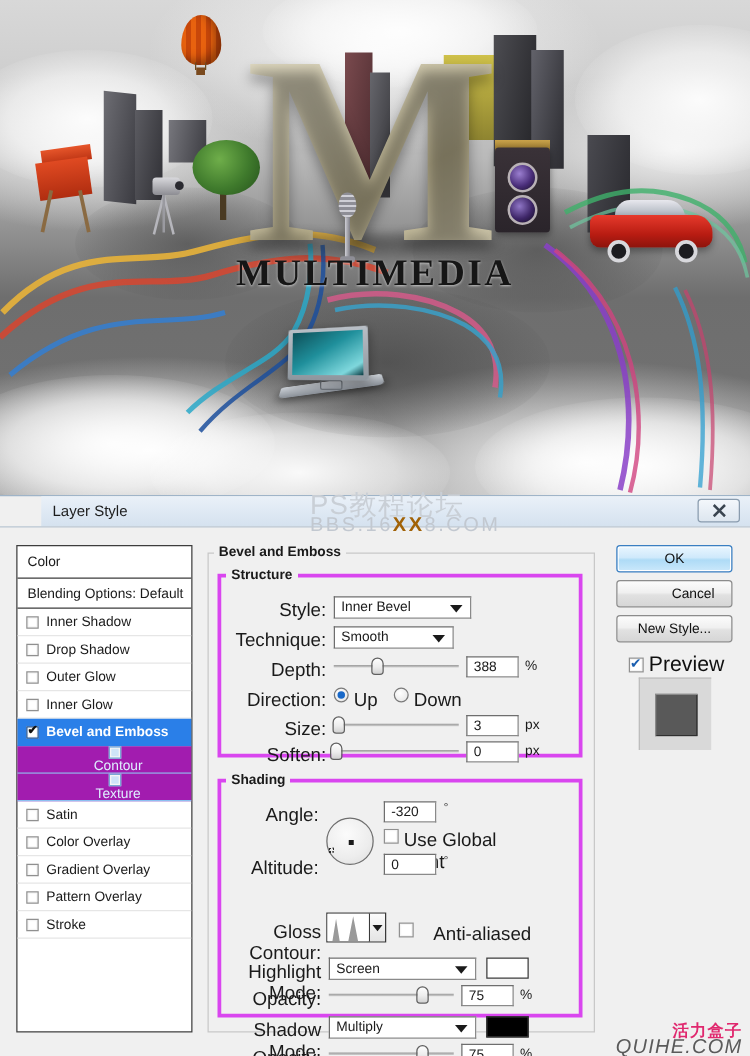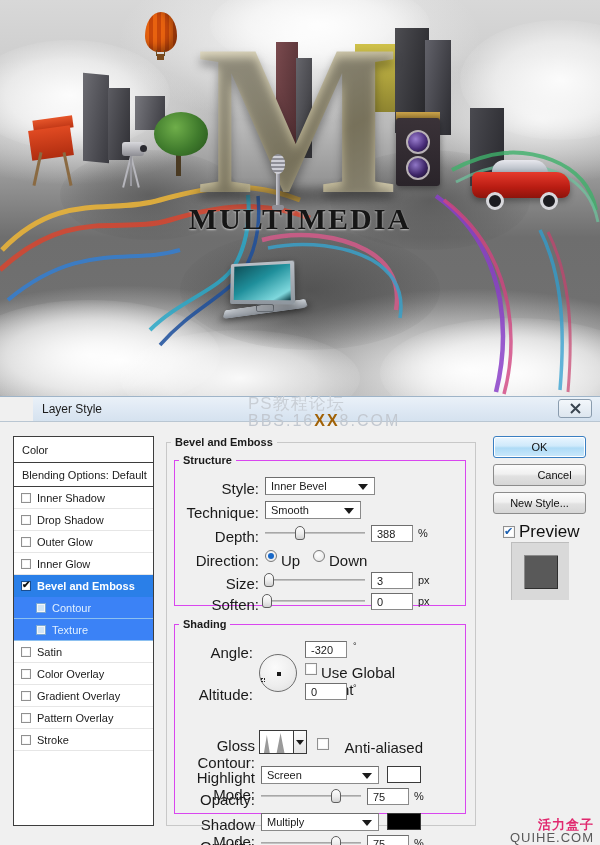--- a/index.html
+++ b/index.html
@@ -174,7 +174,7 @@
     position:absolute; left:248px; top:-2px; width:230px; text-align:left;
     pointer-events:none; z-index:5;
   }
-  #wm-top .l1 { font-size:17px; color:#c9cfd6; letter-spacing:1px; line-height:18px; }
+  #wm-top .l1 { font-size:22px; color:#c9cfd6; letter-spacing:1px; line-height:18px; }
   #wm-top .l2 { font-size:16px; color:#c2c8d0; letter-spacing:2px; line-height:16px; font-family:"Liberation Sans",sans-serif; }
   #wm-top .l2 .xx { color:#a16207; font-weight:bold; }
   #wm-bottom {

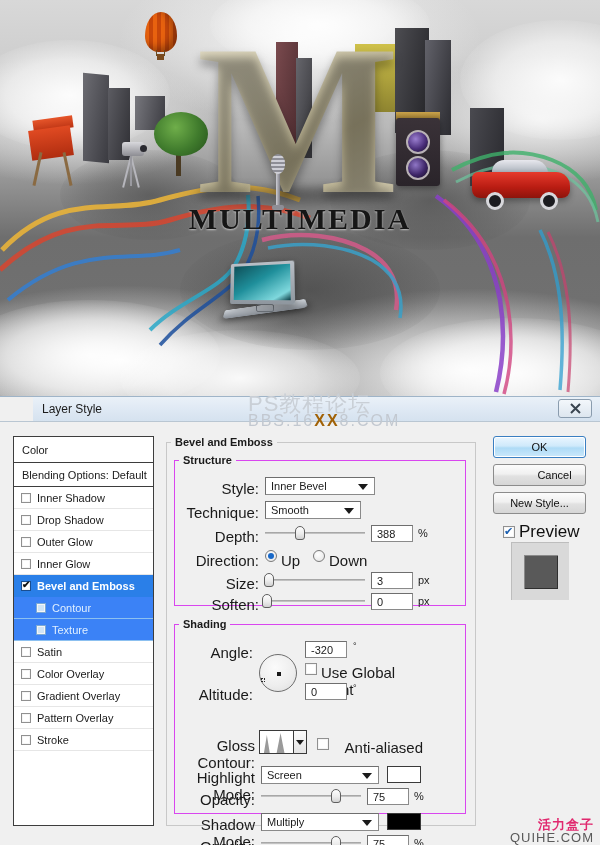--- a/index.html
+++ b/index.html
@@ -221,7 +221,7 @@
     position:absolute; left:166px; top:14px; width:310px; height:390px;
   }
   fieldset.grp {
-    position:absolute; border:1px solid #d946ef; border-radius:0;
+    position:absolute; border:3px solid #d946ef; border-radius:0;
     margin:0; padding:0;
   }
   fieldset.grp > legend {

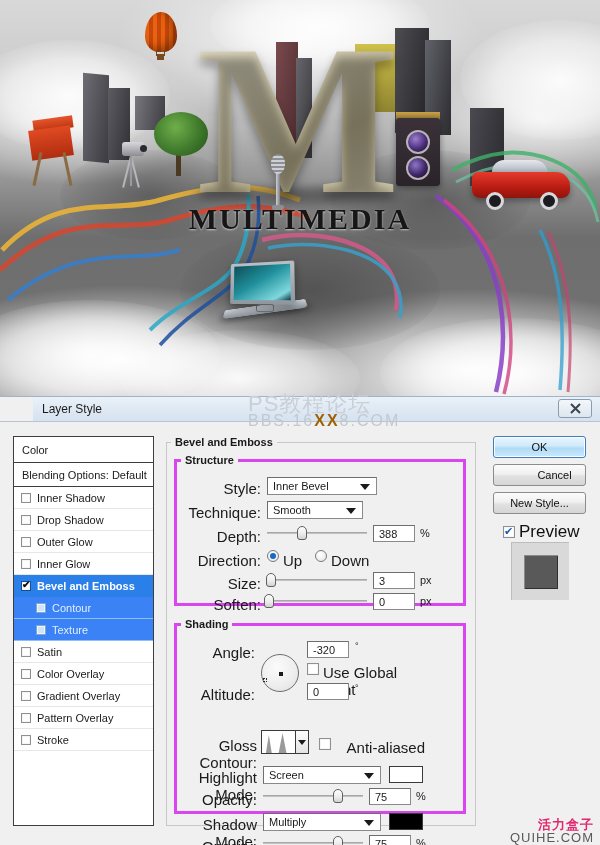--- a/index.html
+++ b/index.html
@@ -202,7 +202,7 @@
     border-bottom:1px solid #e6e6e6; font-size:11px; color:#1a1a1a; cursor:pointer;
   }
   .sp-row.sel { background:#2a7fe8; color:#ffffff; font-weight:bold; border-bottom:1px solid #2a7fe8; }
-  .sp-row.sub { padding-left:22px; background:#3b82f6; color:#dfefff; border-bottom:1px solid #8cc0f0; }
+  .sp-row.sub { padding-left:22px; background:#a21caf; color:#dfefff; border-bottom:1px solid #8cc0f0;flex-direction:column; }
   .cbx {
     width:10px; height:10px; border:1px solid #909090; background:#ffffff;
     margin-right:6px; flex:0 0 auto; position:relative;

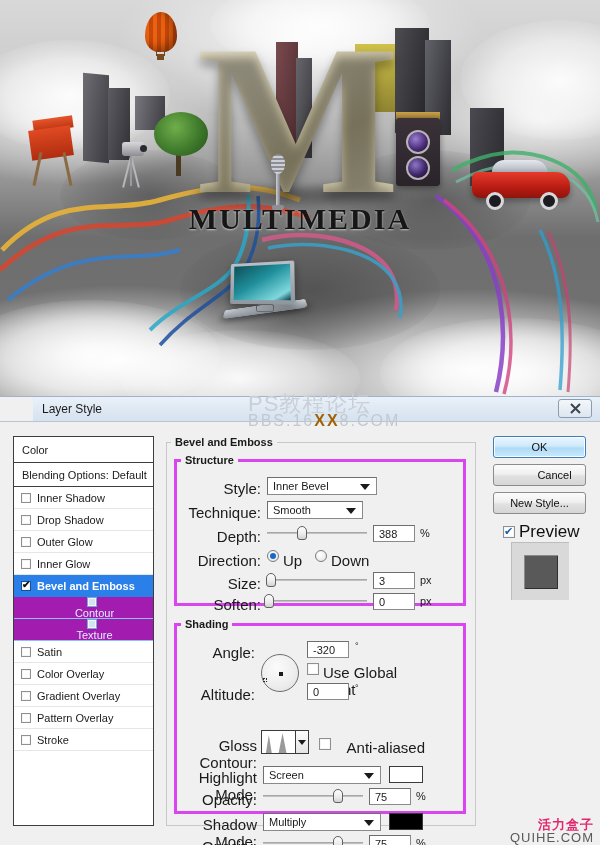--- a/index.html
+++ b/index.html
@@ -182,7 +182,7 @@
     pointer-events:none; z-index:6;
   }
   #wm-bottom .b1 { font-size:13px; color:#e0286e; font-weight:bold; letter-spacing:1px; }
-  #wm-bottom .b2 { font-size:13px; color:#5a5a5a; letter-spacing:1px; }
+  #wm-bottom .b2 { font-size:16px; color:#5a5a5a; letter-spacing:1px;font-style:italic; }
 
   
   #styles-panel {

